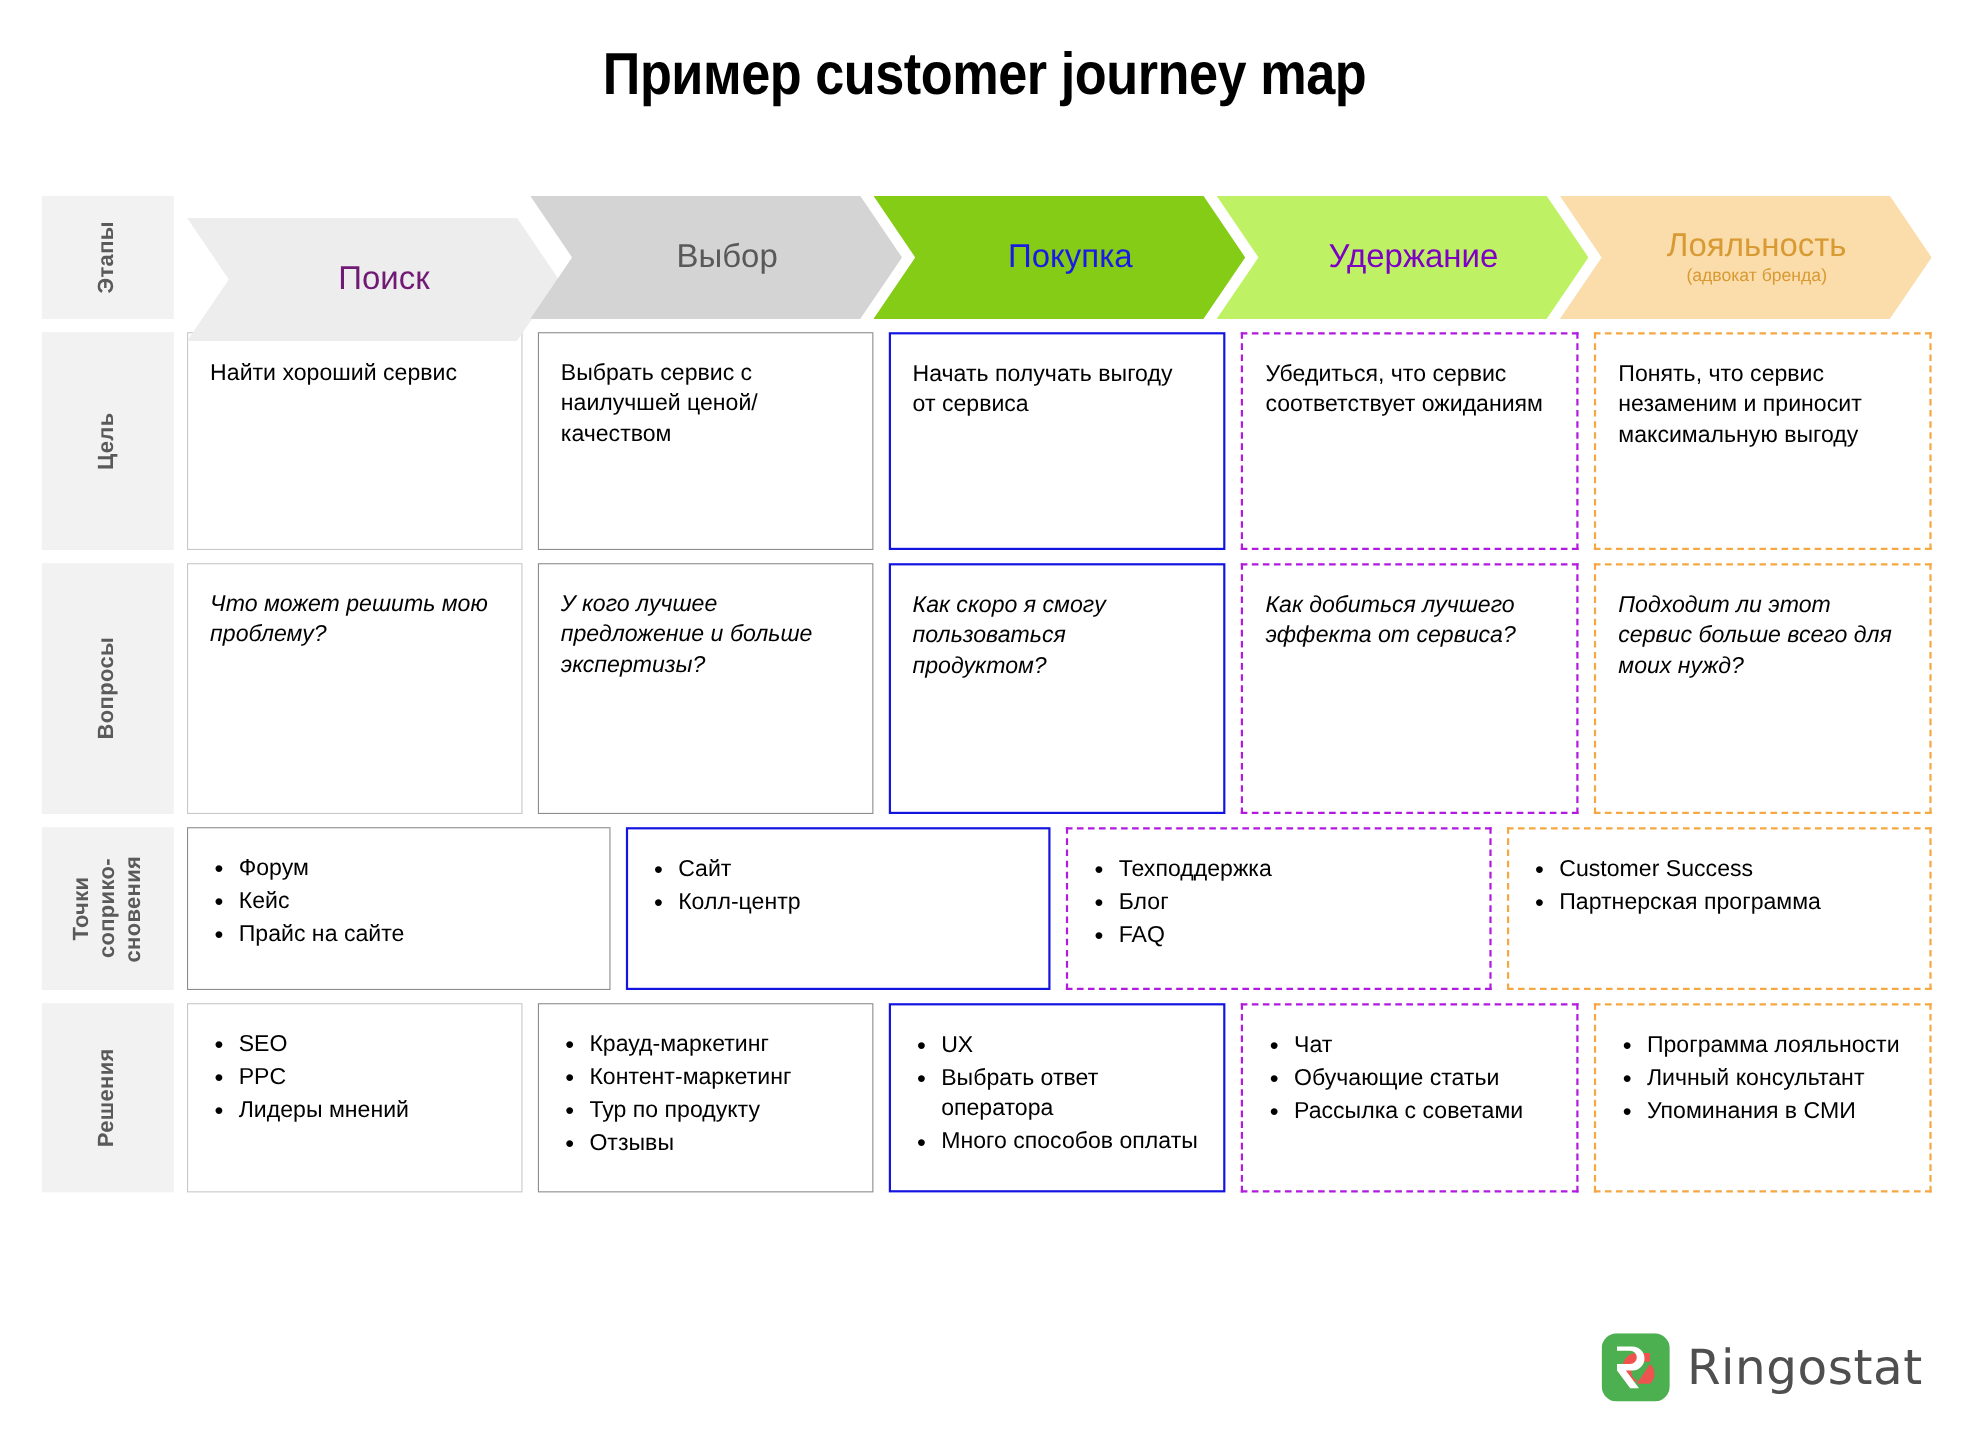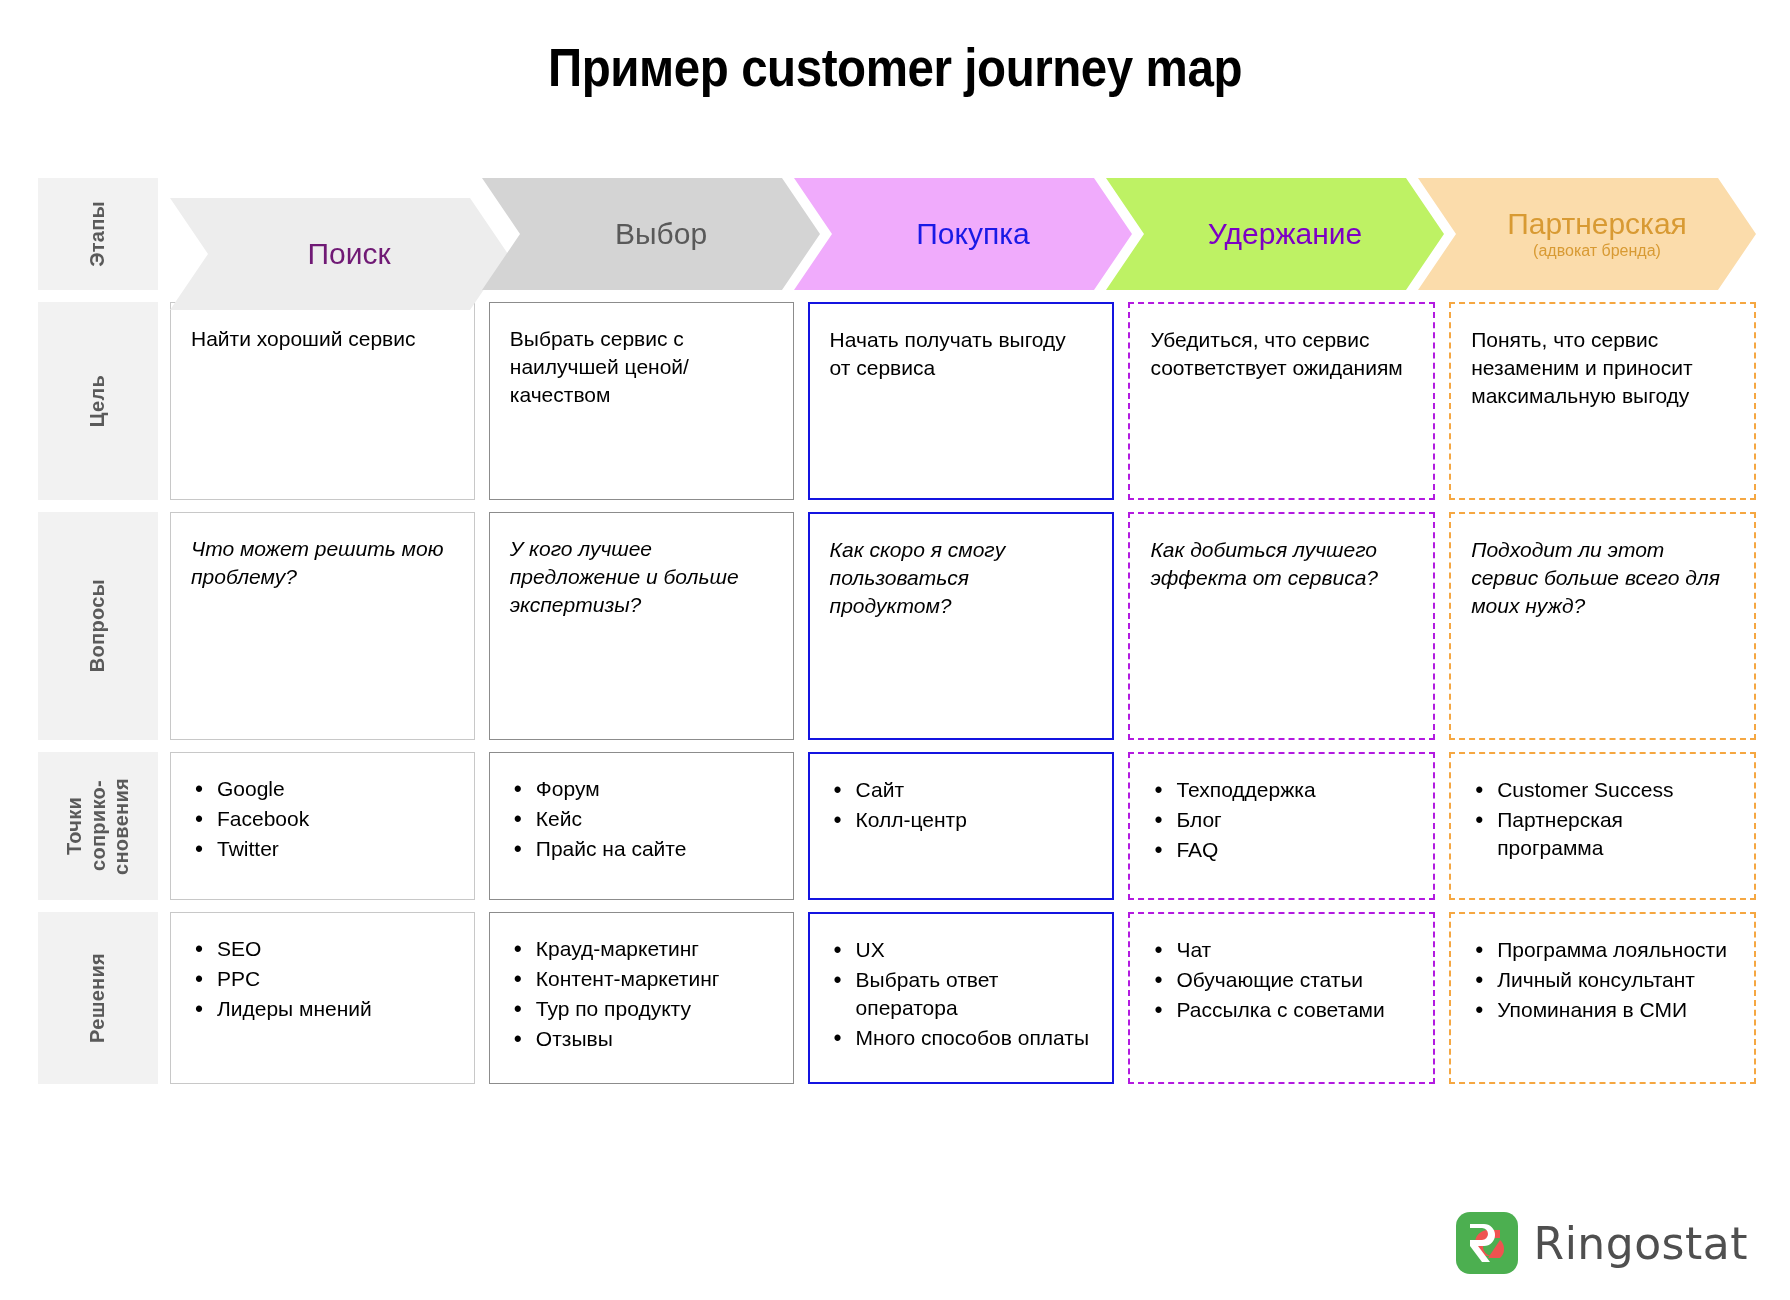--- a/index.html
+++ b/index.html
@@ -187,7 +187,7 @@
         <div class="stage" style="background: rgb(212, 212, 212); color: rgb(89, 89, 89);">
           <div class="stage-label">Выбор</div>
         </div>
-        <div class="stage" style="background: #f0abfc; color: rgb(26, 26, 230);">
+        <div class="stage" style="background: #84cc16; color: rgb(26, 26, 230);">
           <div class="stage-label">Покупка</div>
         </div>
         <div class="stage" style="background: #bef264; color: rgb(125, 0, 196);">

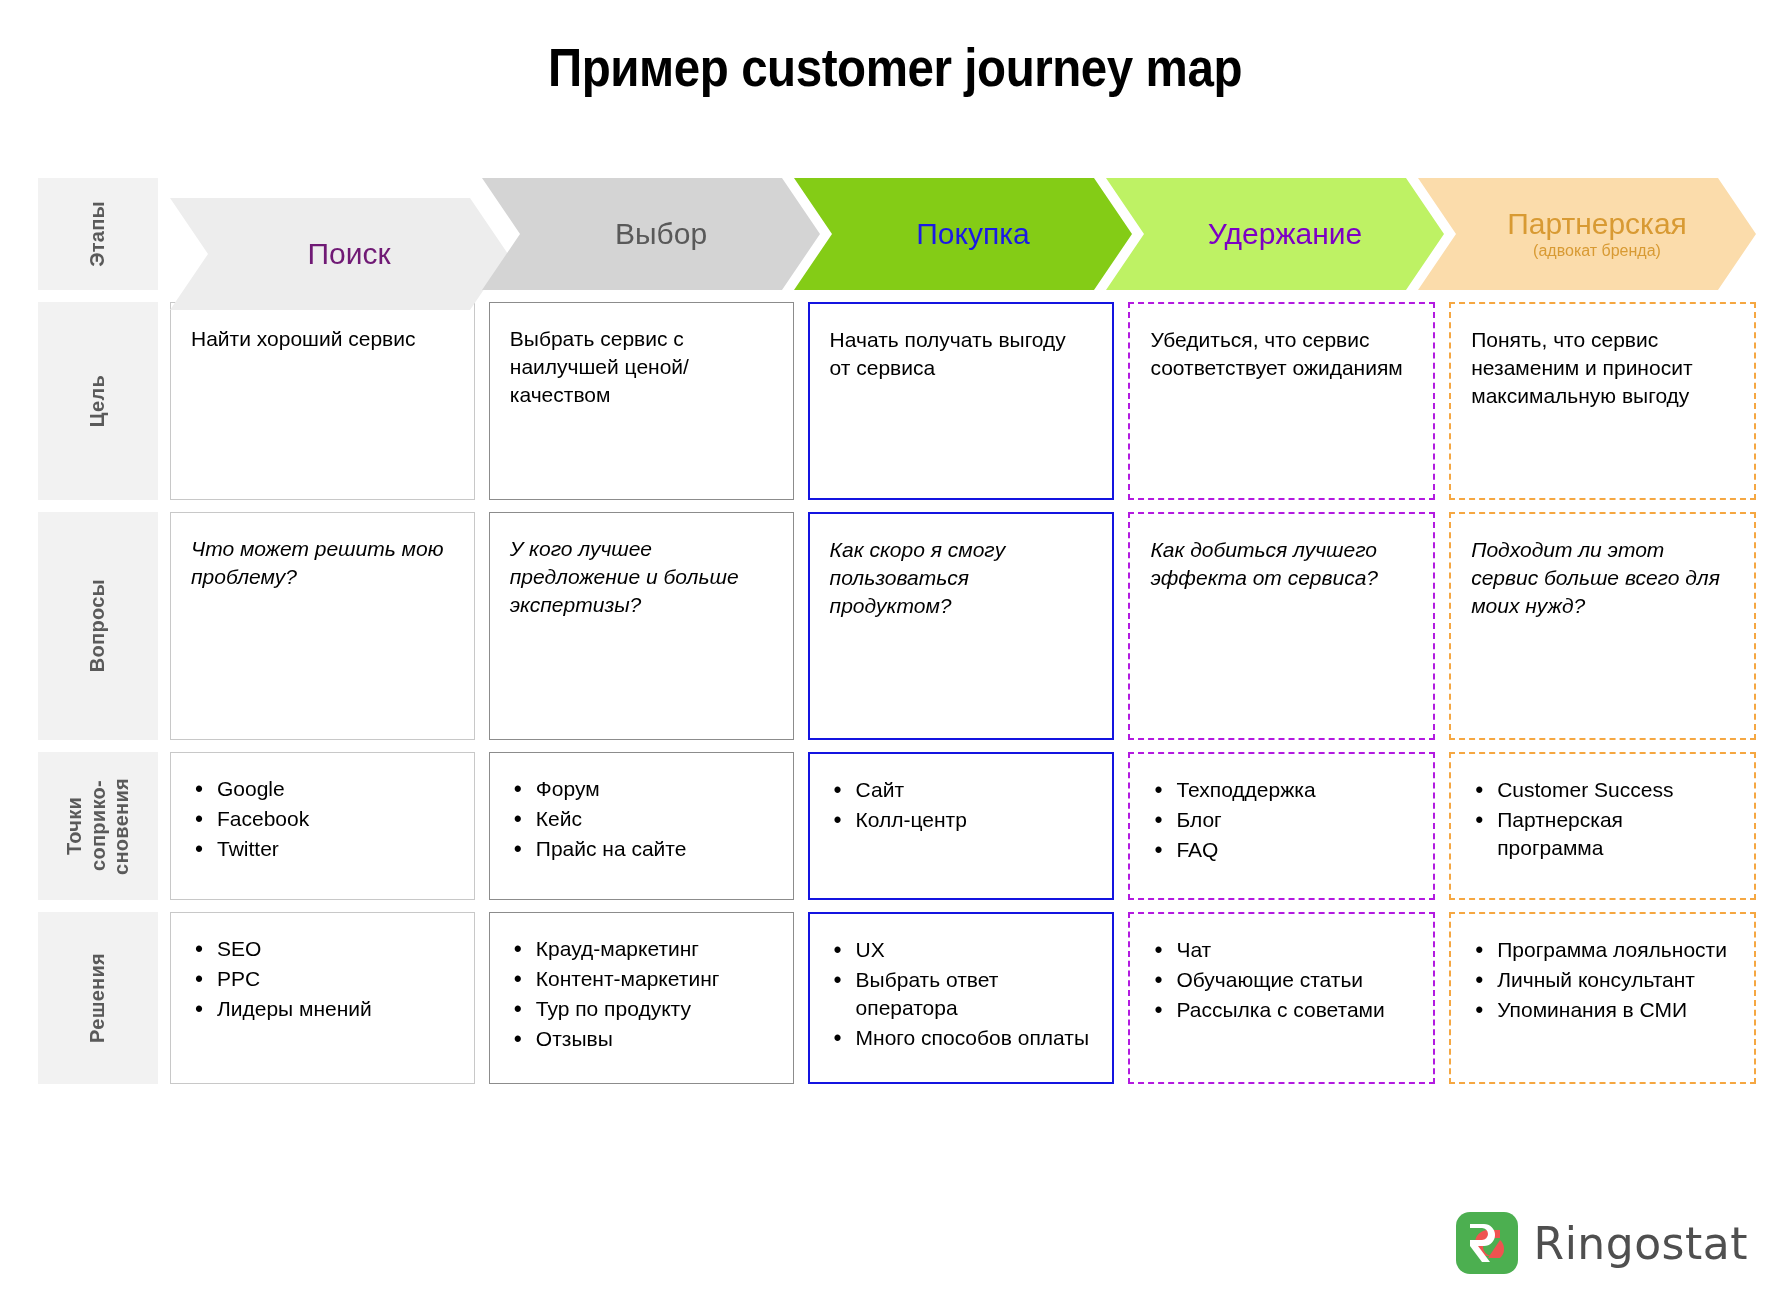--- a/index.html
+++ b/index.html
@@ -194,7 +194,7 @@
           <div class="stage-label">Удержание</div>
         </div>
         <div class="stage" style="background: rgb(251, 220, 171); color: rgb(216, 154, 51); margin-right: 0px;">
-          <div class="stage-label">Партнерская</div>
+          <div class="stage-label">Лояльность</div>
           <div class="stage-sub">(адвокат бренда)</div>
         </div>
       </div>

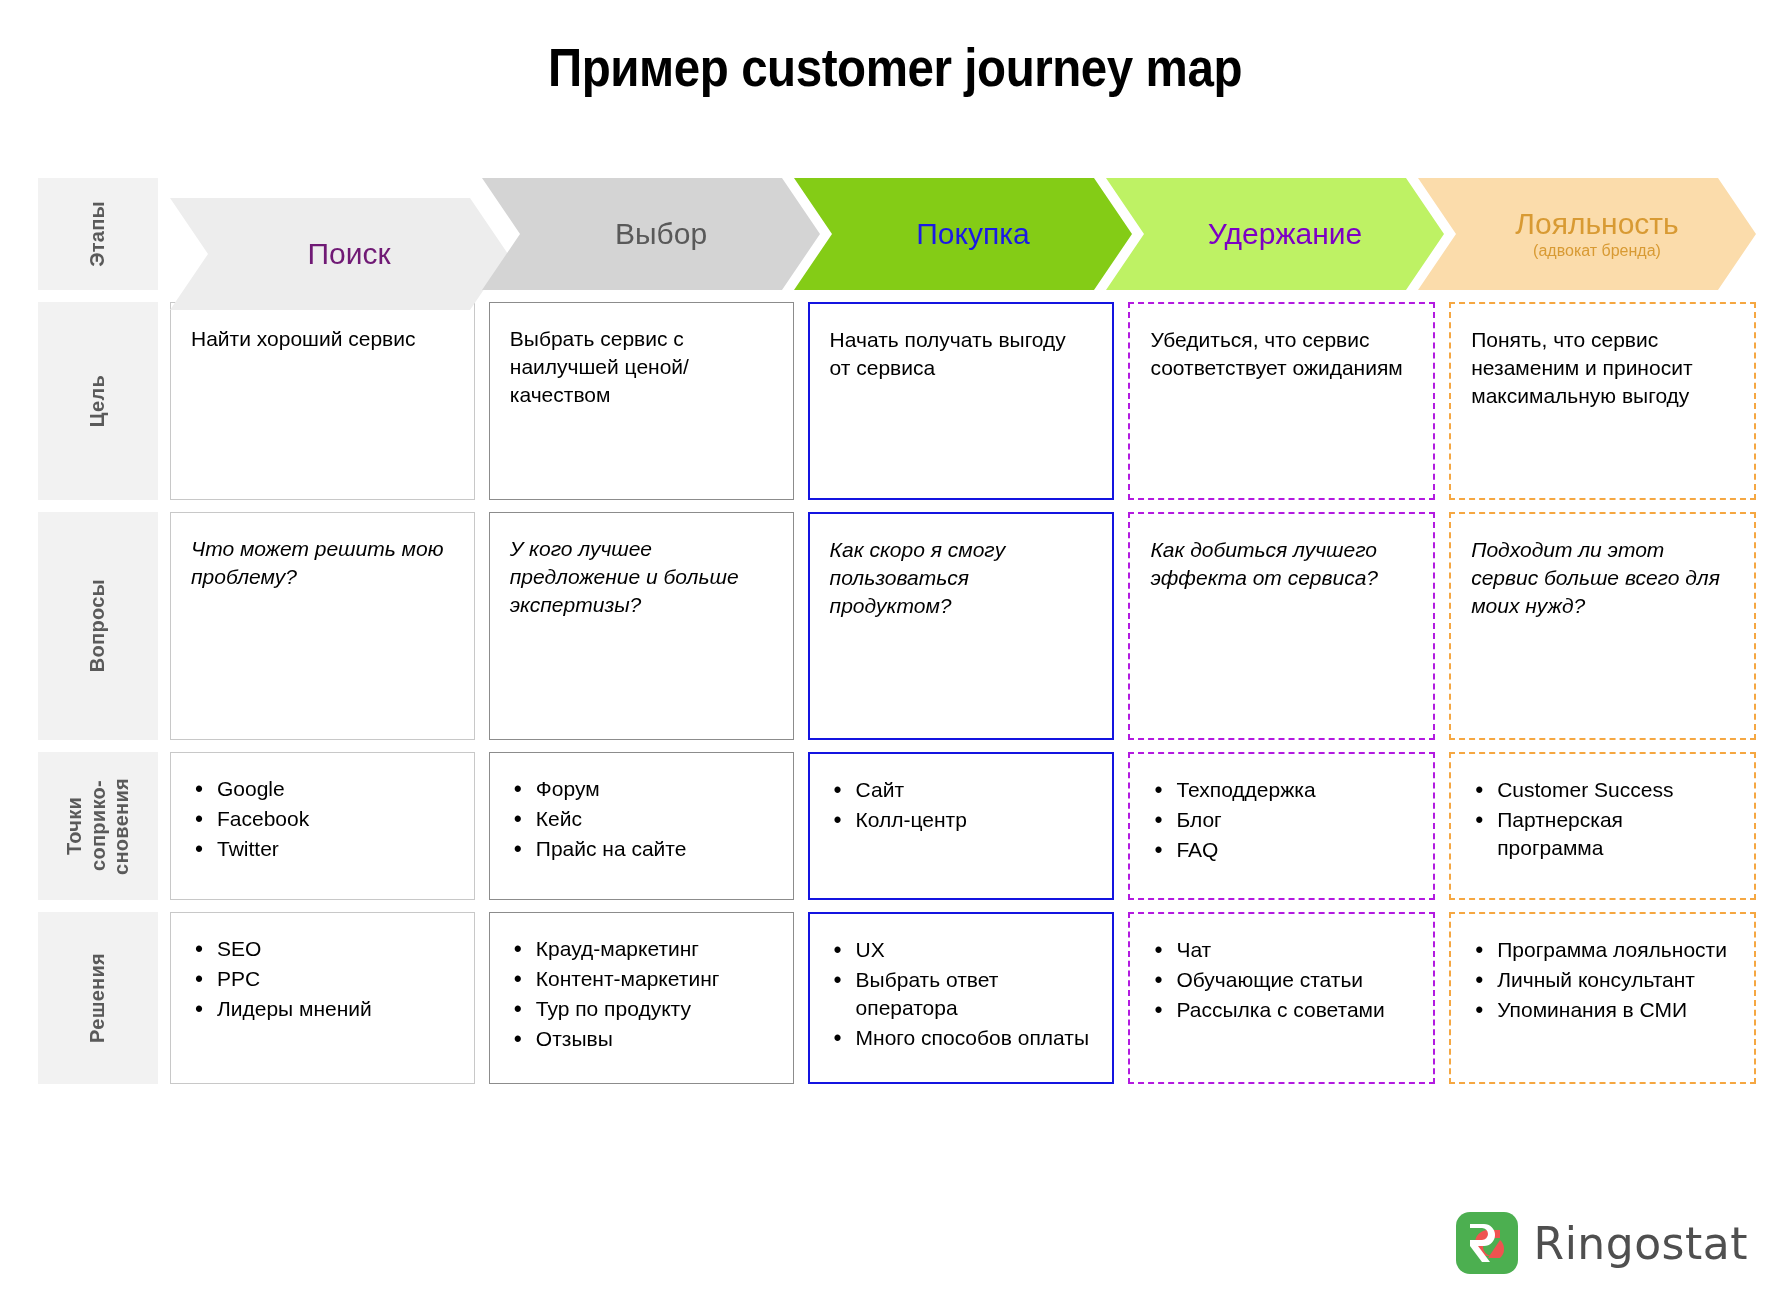--- a/index.html
+++ b/index.html
@@ -251,13 +251,6 @@
 сновения</span>
         </div>
         <div class="cells">
-          <div class="cell" style="border: 1px solid rgb(200, 200, 200);">
-            <ul>
-              <li>Google</li>
-              <li>Facebook</li>
-              <li>Twitter</li>
-            </ul>
-          </div>
           <div class="cell" style="border: 1px solid rgb(140, 140, 140);">
             <ul>
               <li>Форум</li>

